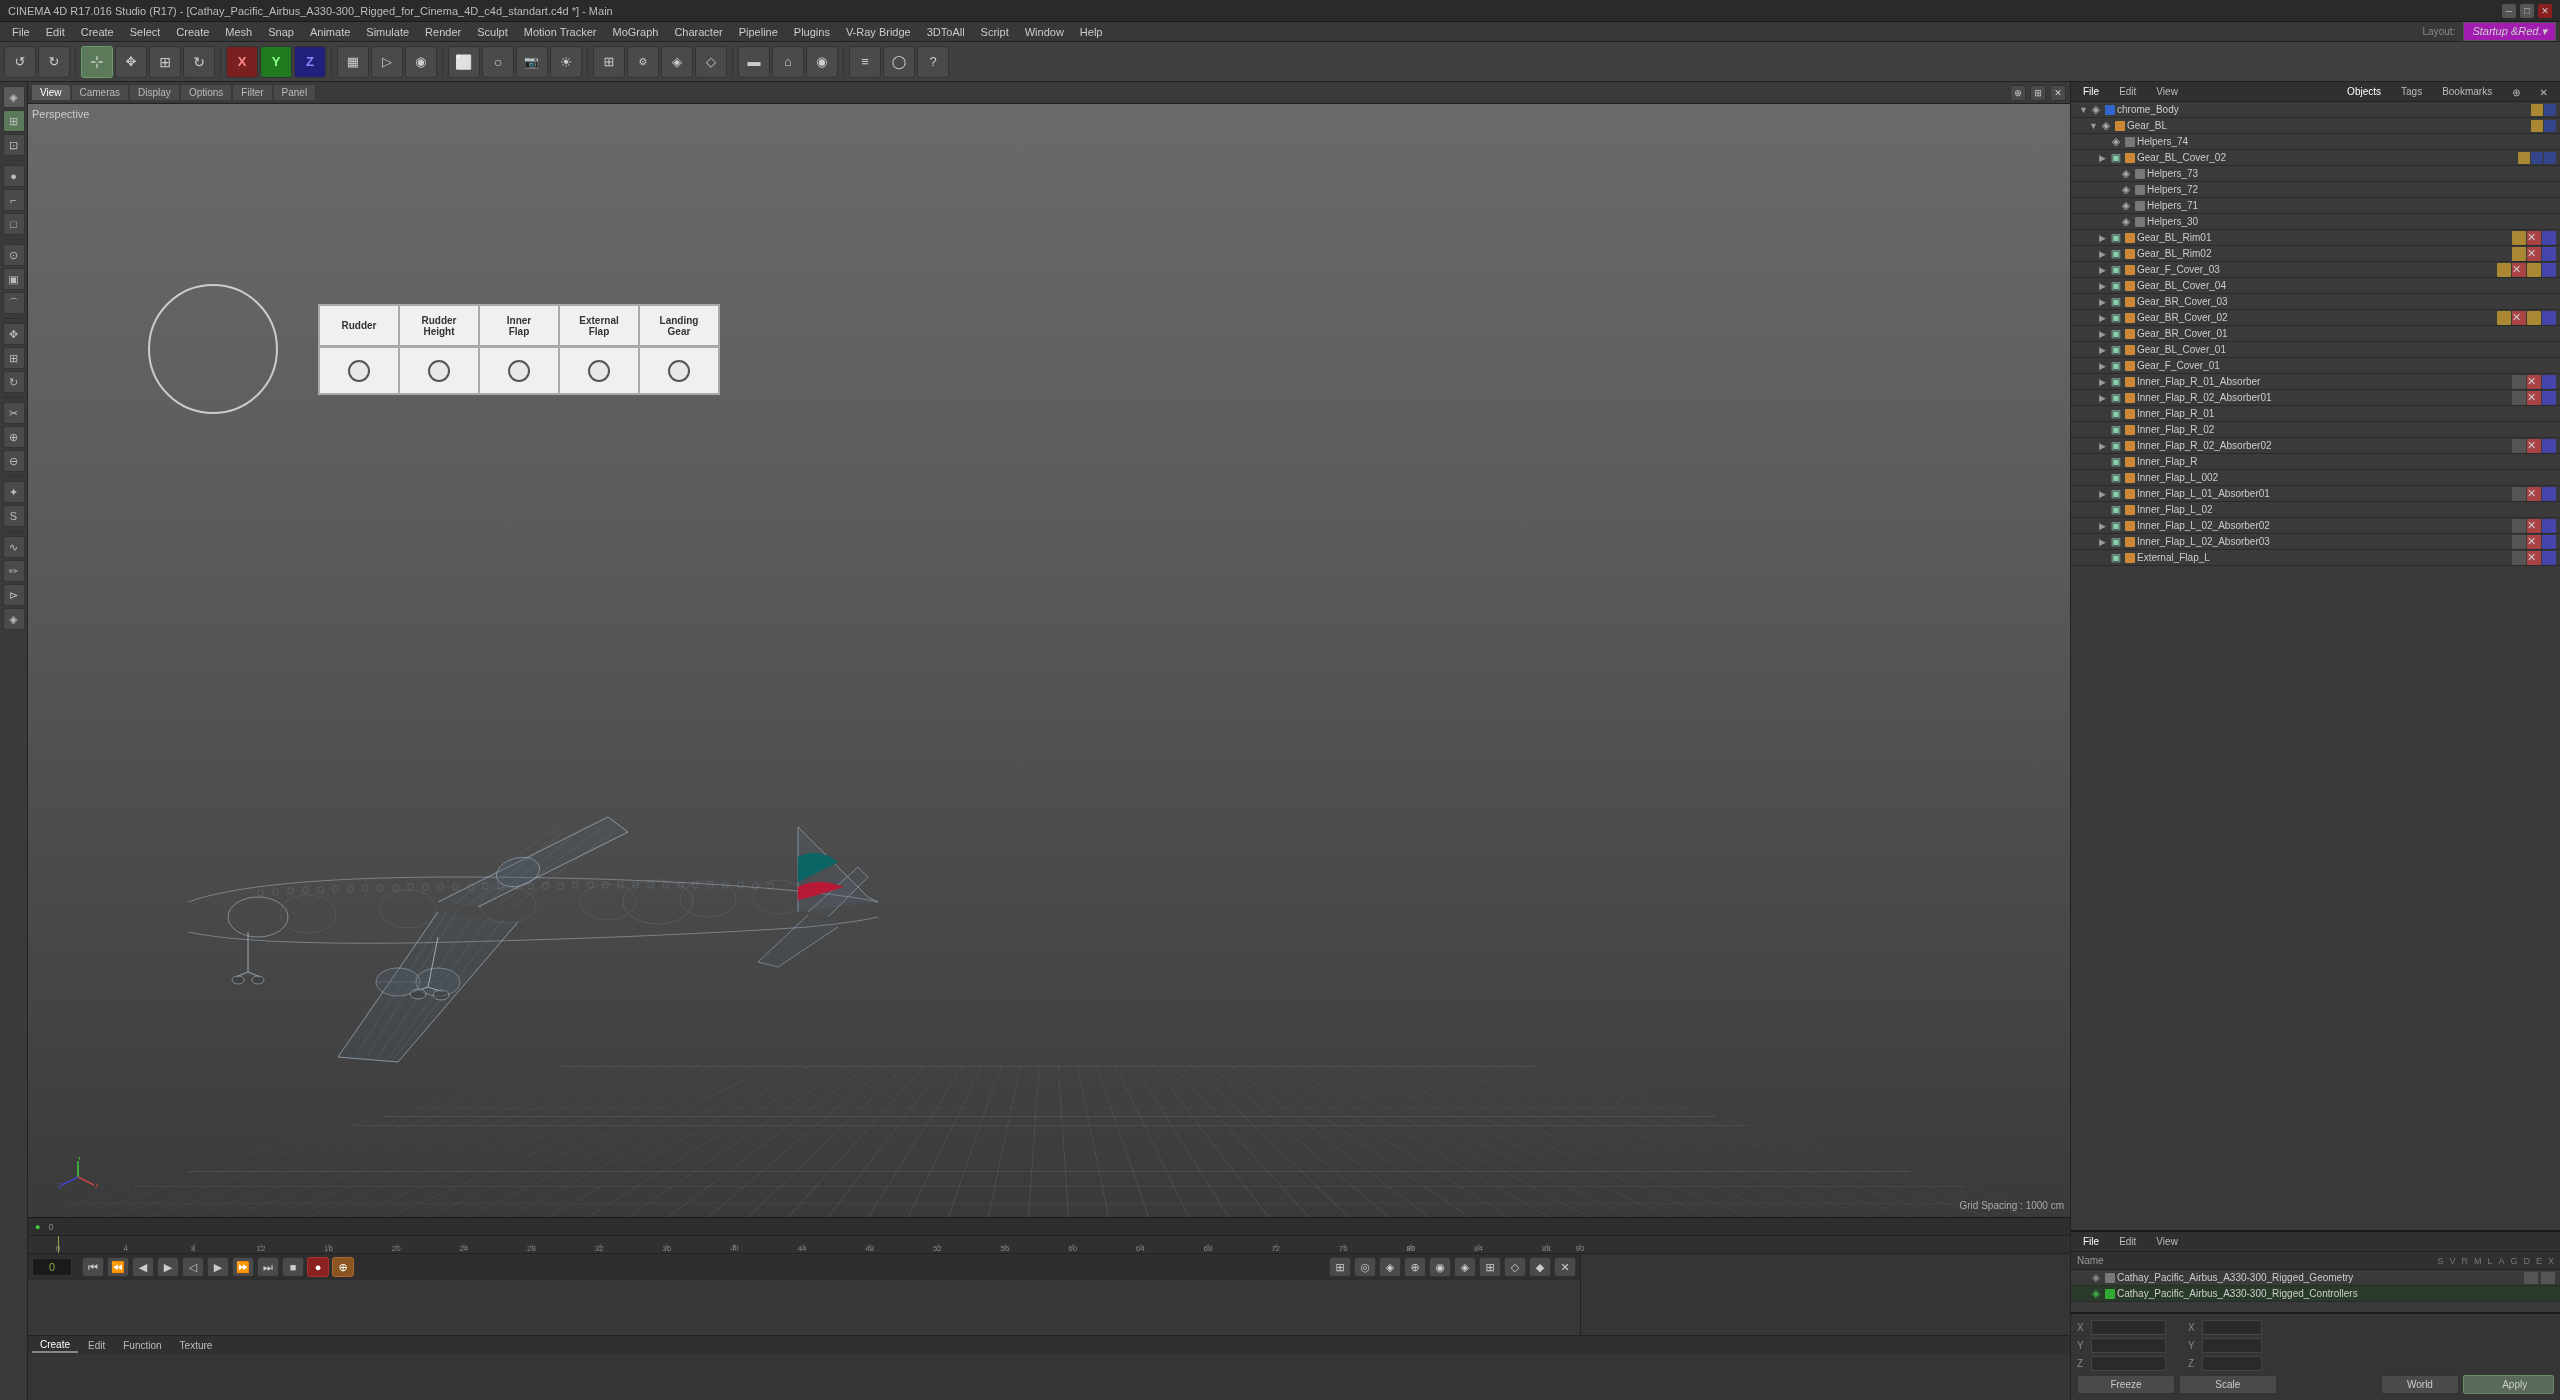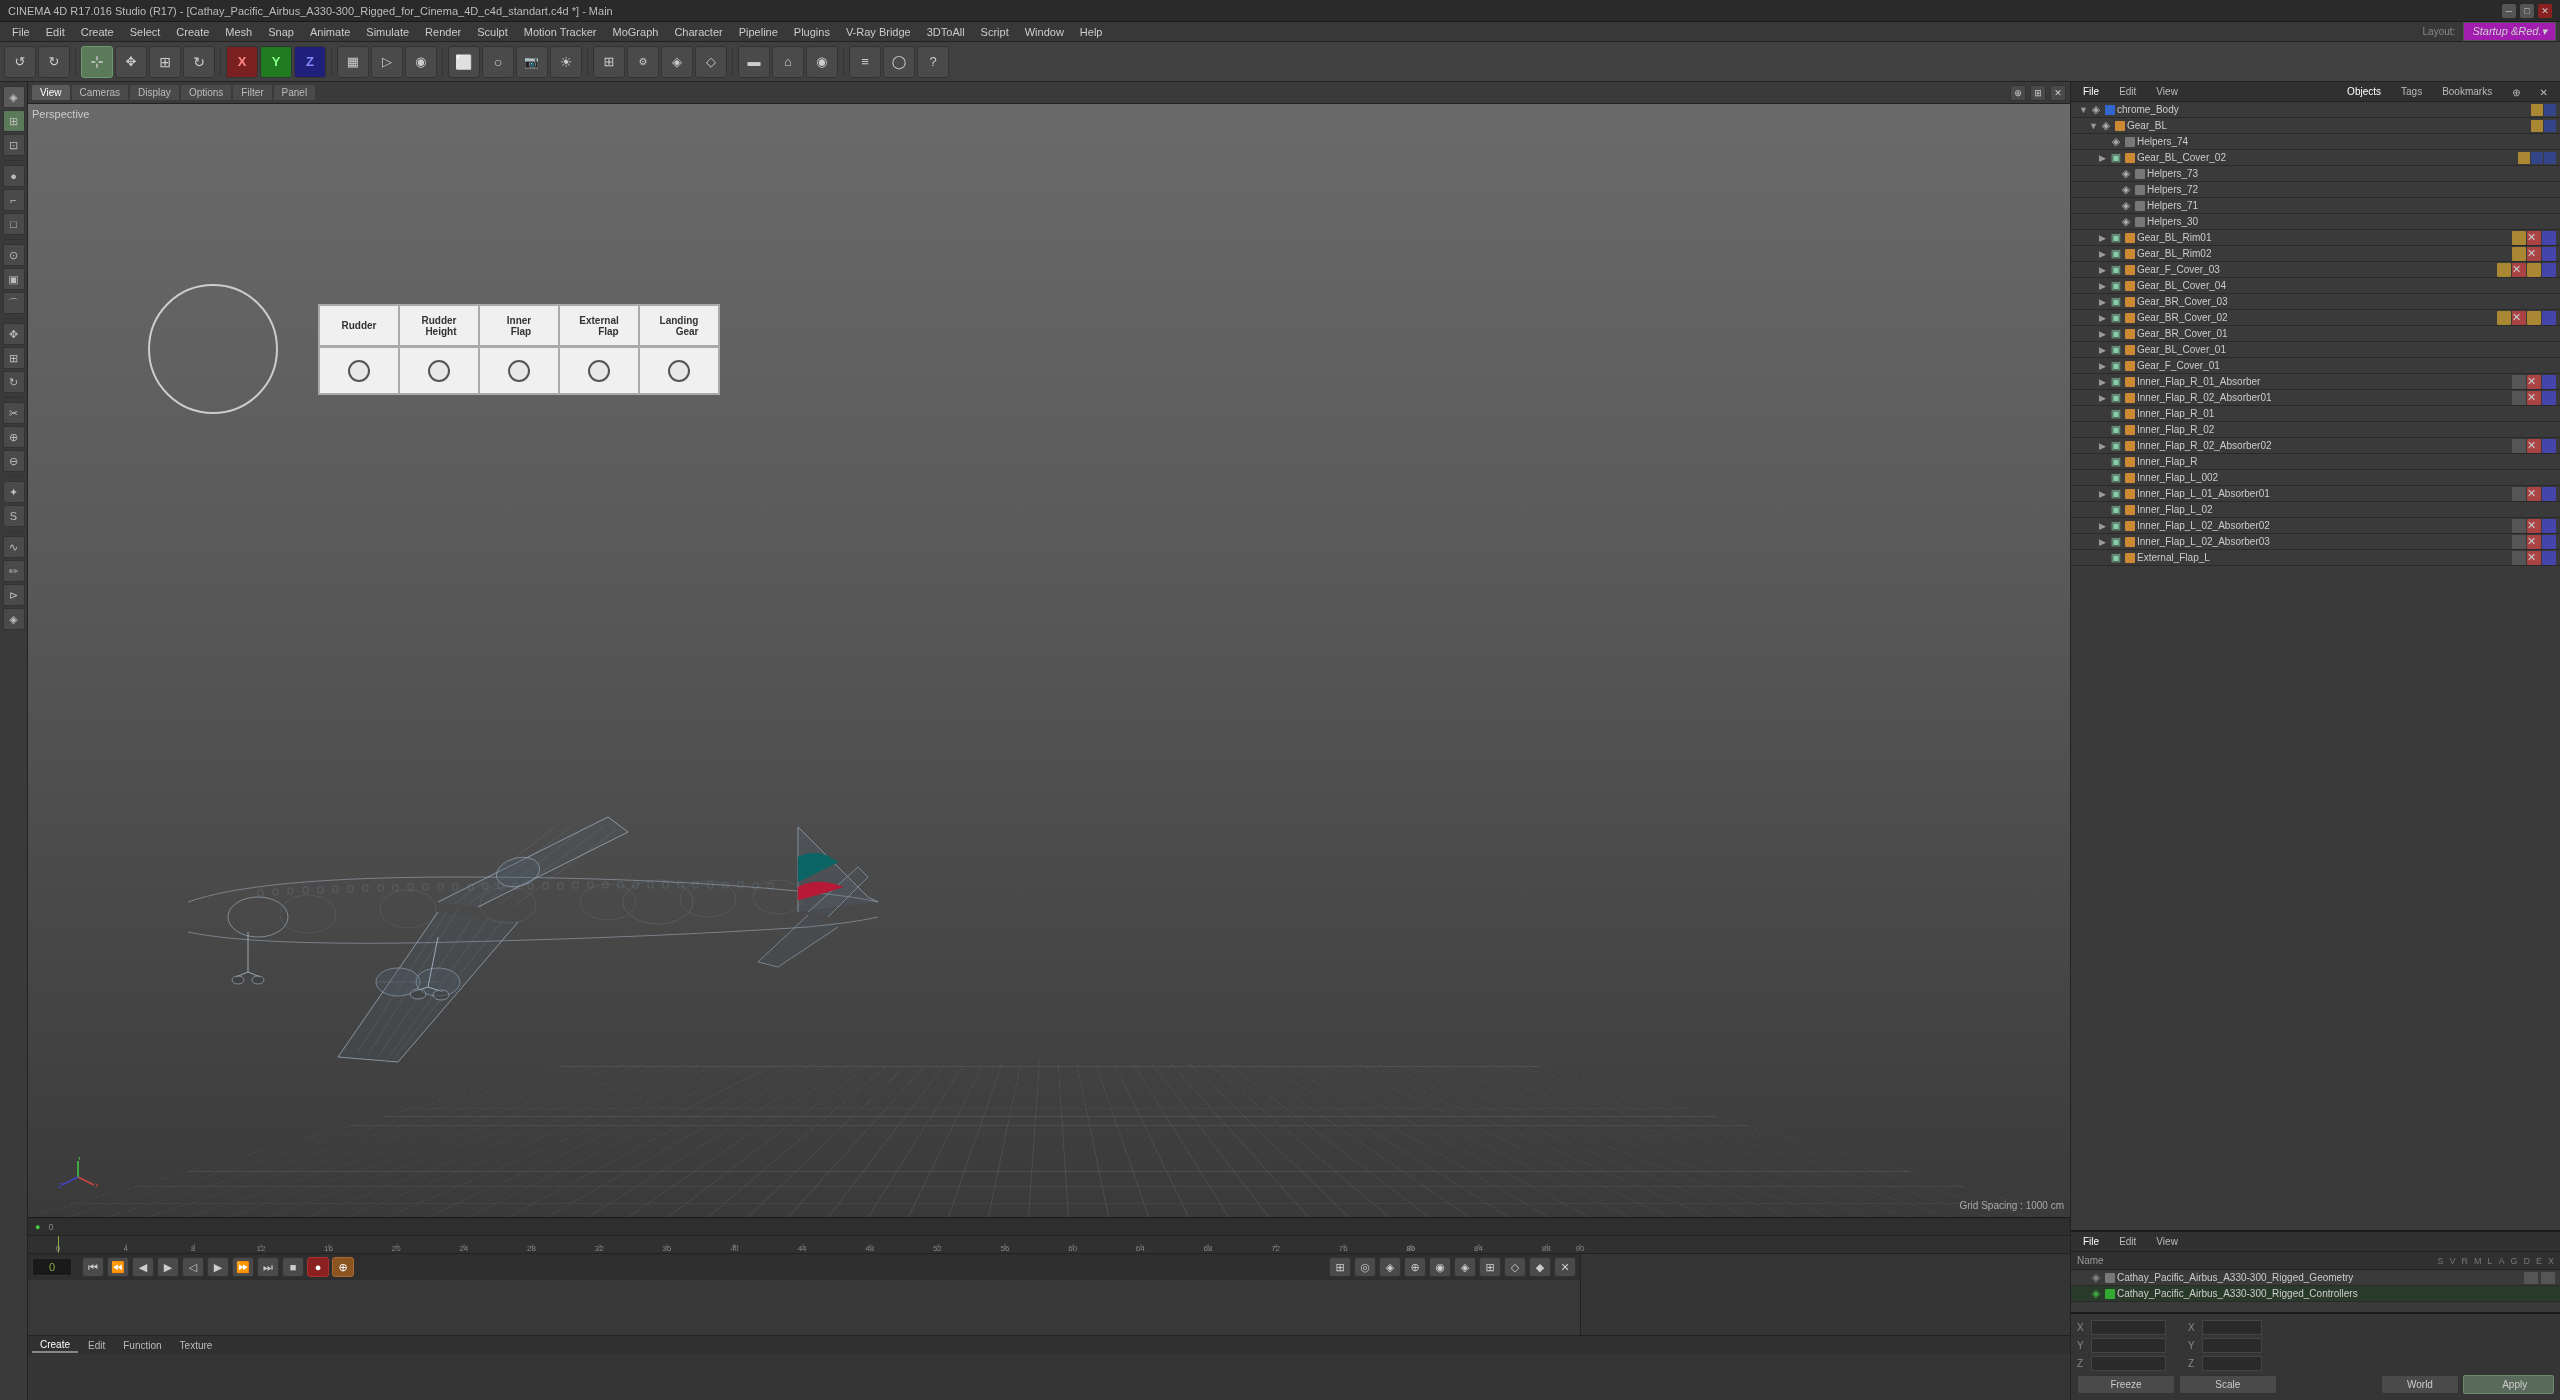--- a/index.html
+++ b/index.html
@@ -272,7 +272,6 @@
       align-items: center;
       justify-content: center;
       border-bottom: 1px solid #aaa;
-      text-align: right;
     }
     .rig-ctrl-knob {
       height: 45px;

